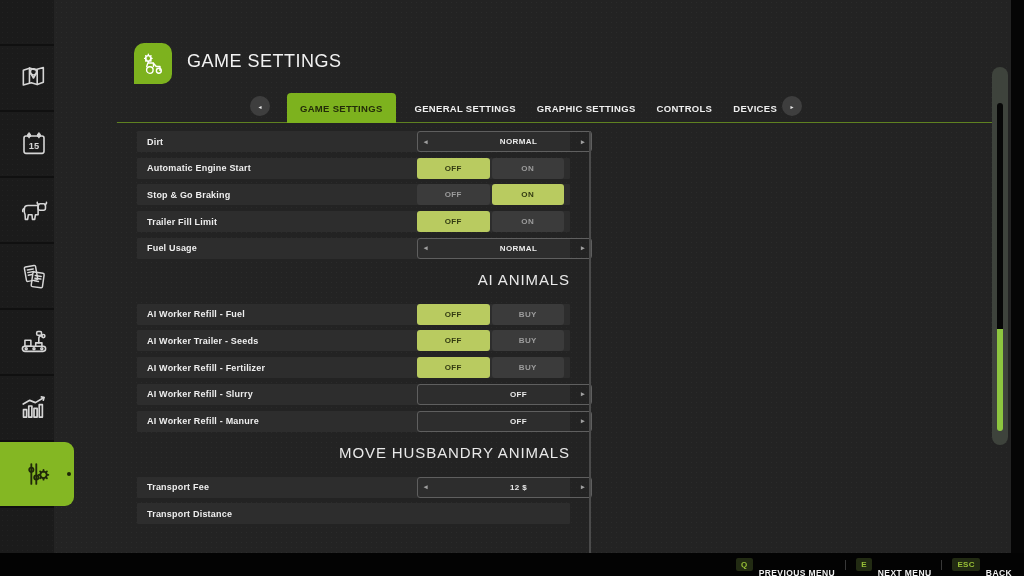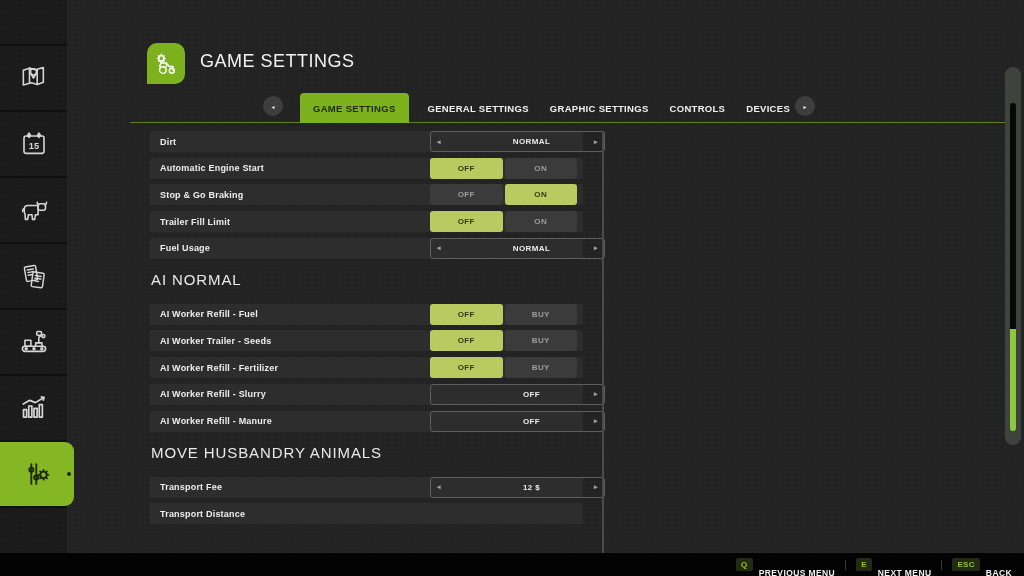--- a/index.html
+++ b/index.html
@@ -31,9 +31,10 @@
   .sb-cell svg{display:block;}
   
   .main{
-    position:absolute;left:67px;top:0;width:957px;height:553px;background:#232323;
+    position:absolute;left:54px;top:0;width:957px;height:553px;background:#232323;
     background-image:radial-gradient(circle,#2b2b2b .8px,transparent .8px);
     background-size:5px 5px;
+    text-align:right;
   }
   .app-icon{
     position:absolute;left:80px;top:43px;width:38px;height:41px;

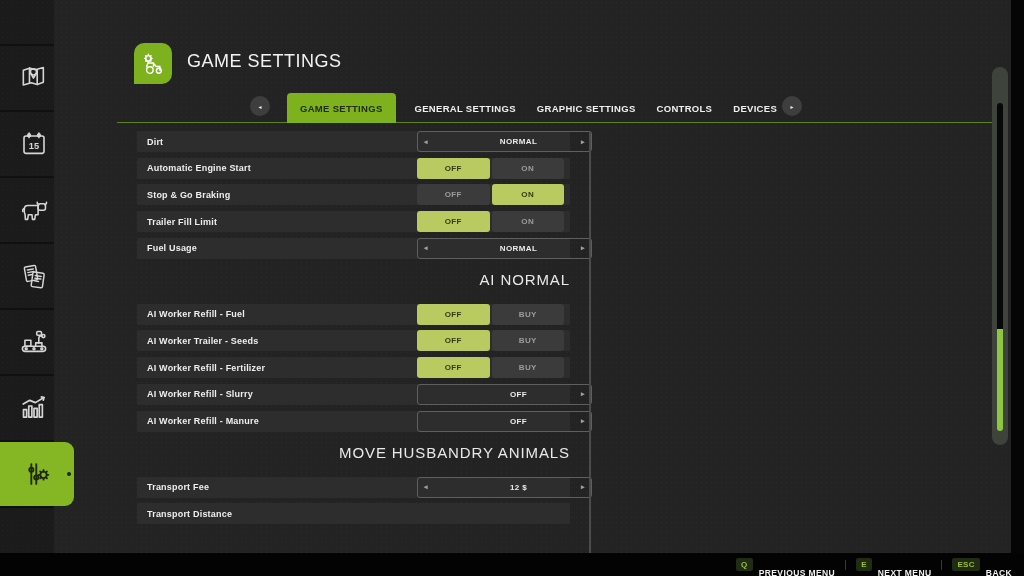--- a/index.html
+++ b/index.html
@@ -289,7 +289,7 @@
           </div>
         </div>
       </div>
-      <div class="section-header">AI NORMAL</div>
+      <div class="section-header">AI ANIMALS</div>
       <div class="row">
         <div class="row-label">AI Worker Refill - Fuel</div>
         <div class="control">

